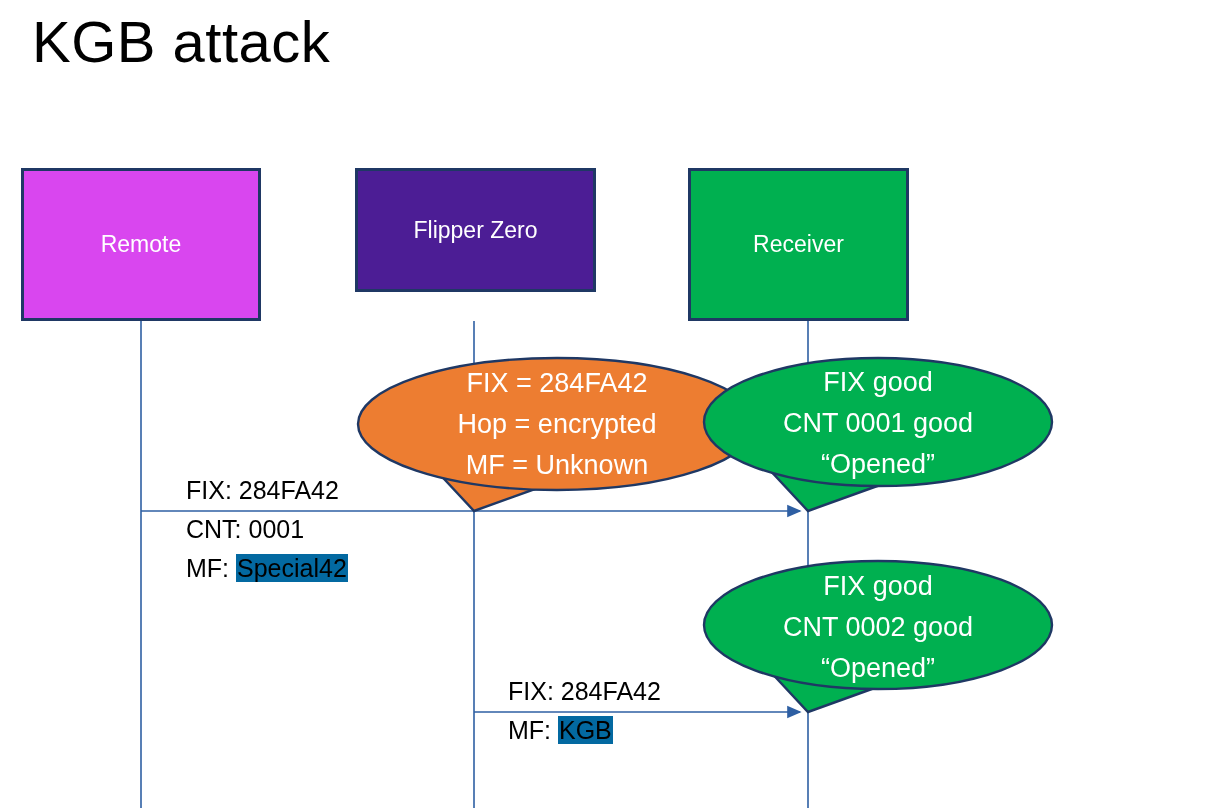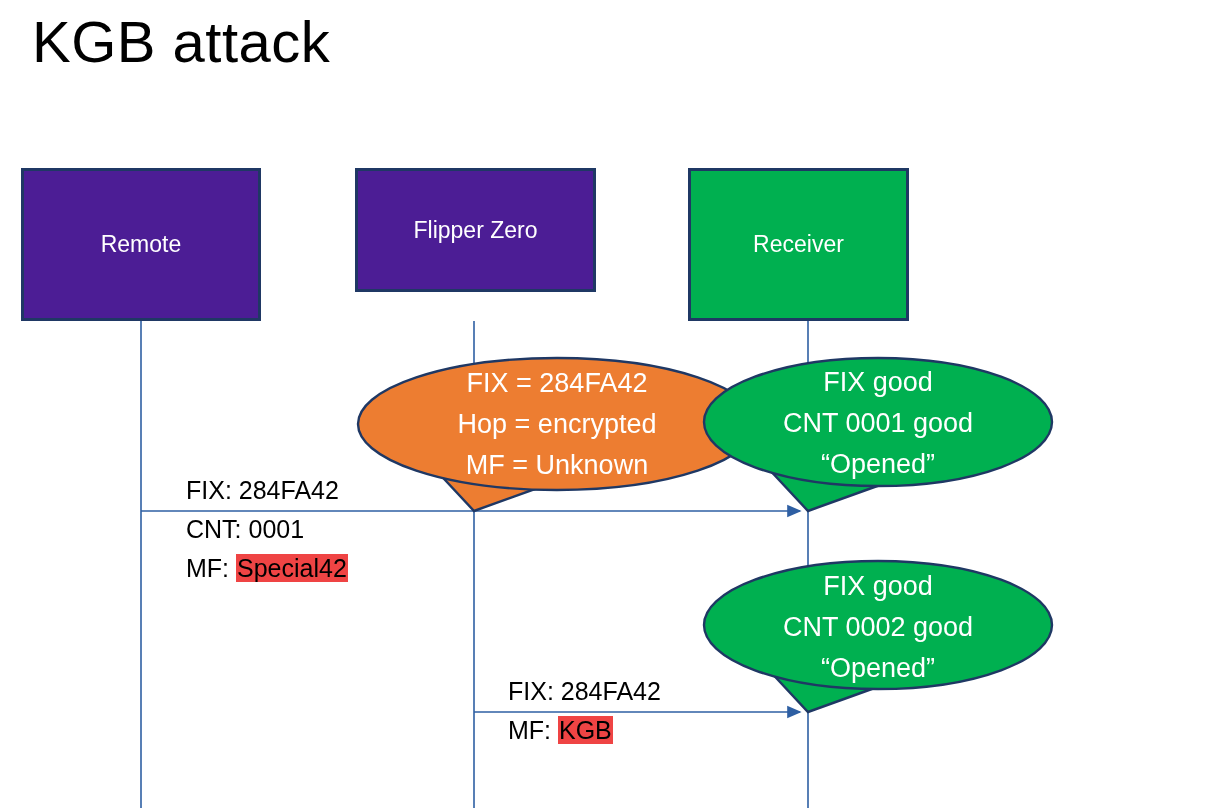--- a/index.html
+++ b/index.html
@@ -45,7 +45,7 @@
     font-size: 23px;
     font-weight: 400;
   }
-  .actor-remote   { left: 21px;  top: 168px; width: 240px; height: 153px; background: #4c1d95; }
+  .actor-remote   { left: 21px;  top: 168px; width: 240px; height: 153px; background: #d946ef; }
   .actor-flipper  { left: 355px; top: 168px; width: 241px; height: 124px; background: #4c1d95; }
   .actor-receiver { left: 688px; top: 168px; width: 221px; height: 153px; background: #00B050; }
 

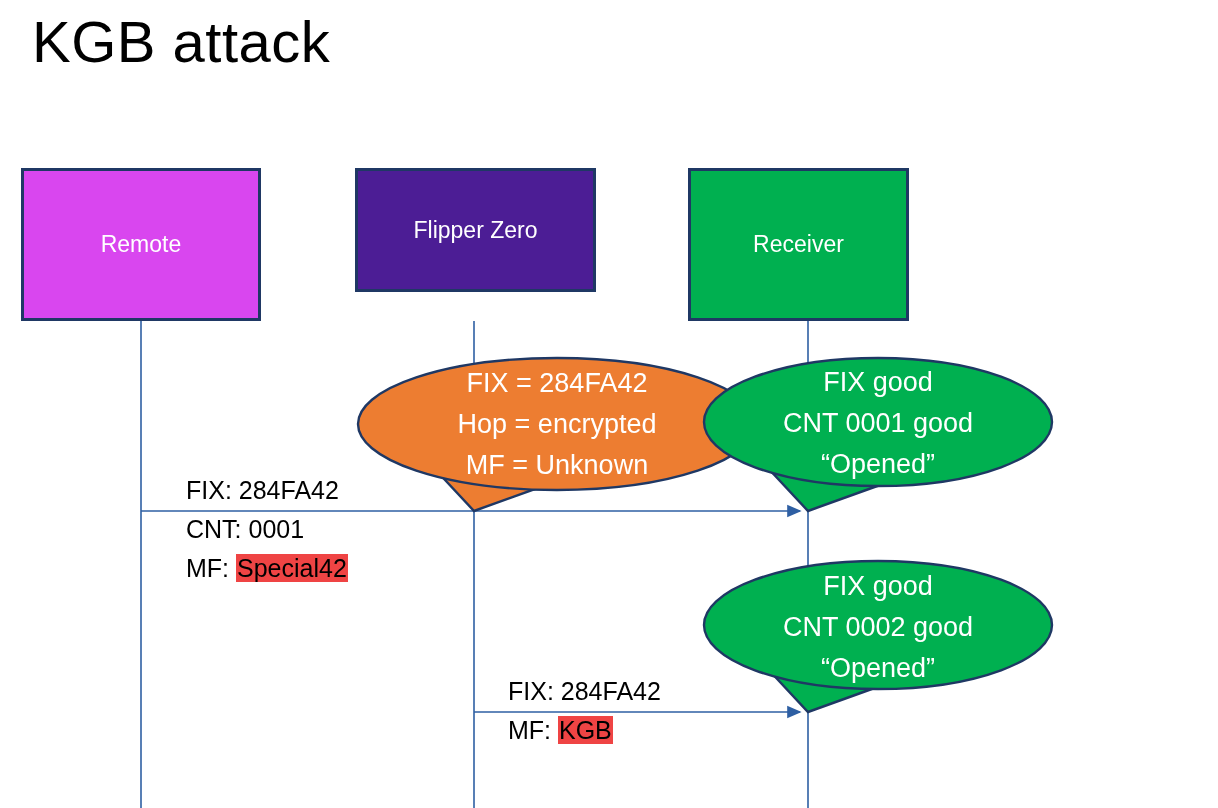--- a/index.html
+++ b/index.html
@@ -70,7 +70,7 @@
   .msg-2 { left: 474px; top: 672px; }
   .msg-line { display: block; }
   .hl {
-    background: #ef4444;
+    background: #0369a1;
     padding: 0 1px;
   }
 </style>

